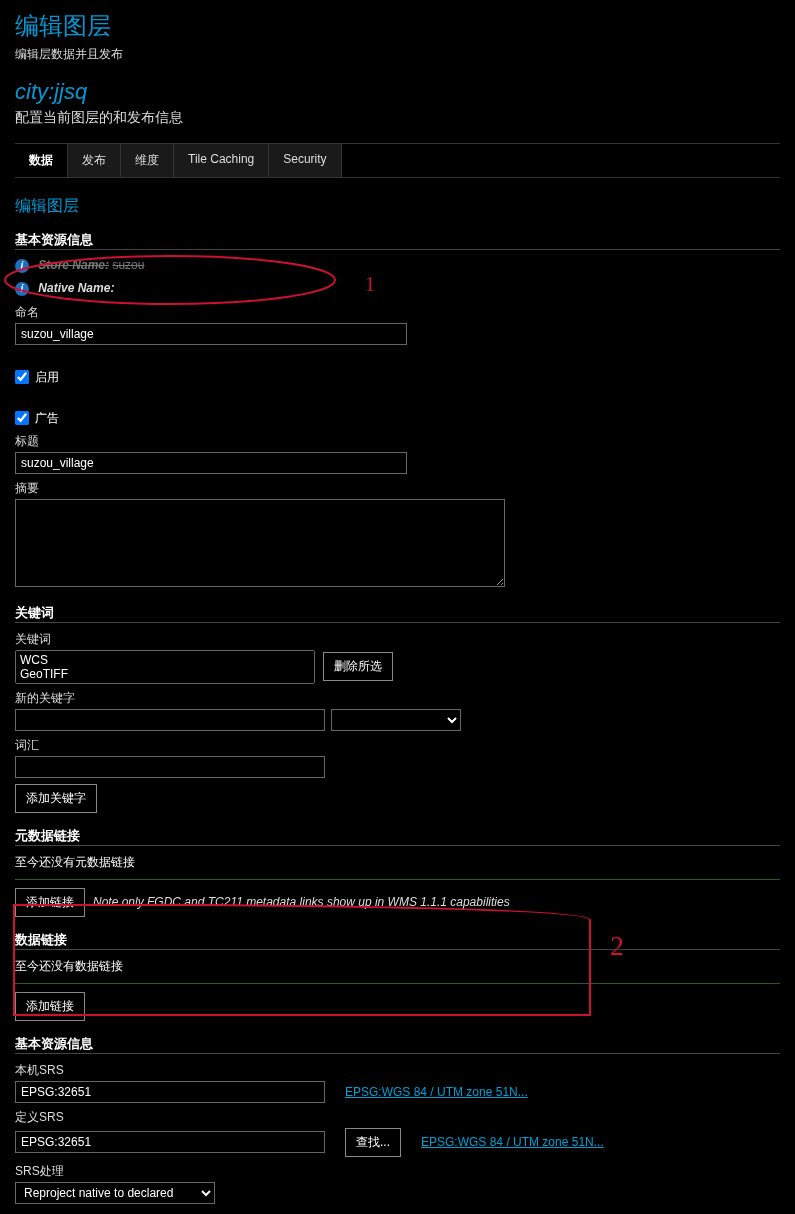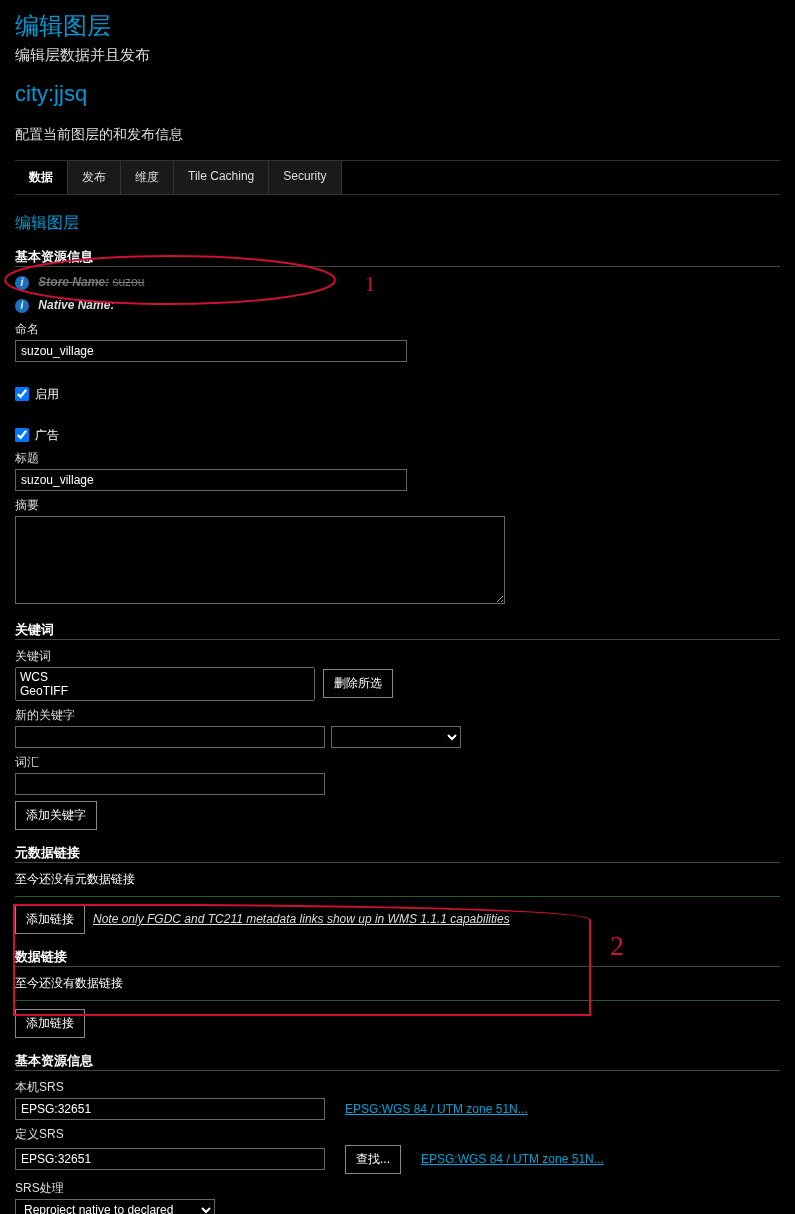--- a/index.html
+++ b/index.html
@@ -24,7 +24,7 @@
     }
     .page-subtitle {
       color: #ddd;
-      font-size: 15px;
+      font-size: 12px;
       margin-bottom: 16px;
     }
     .layer-id {

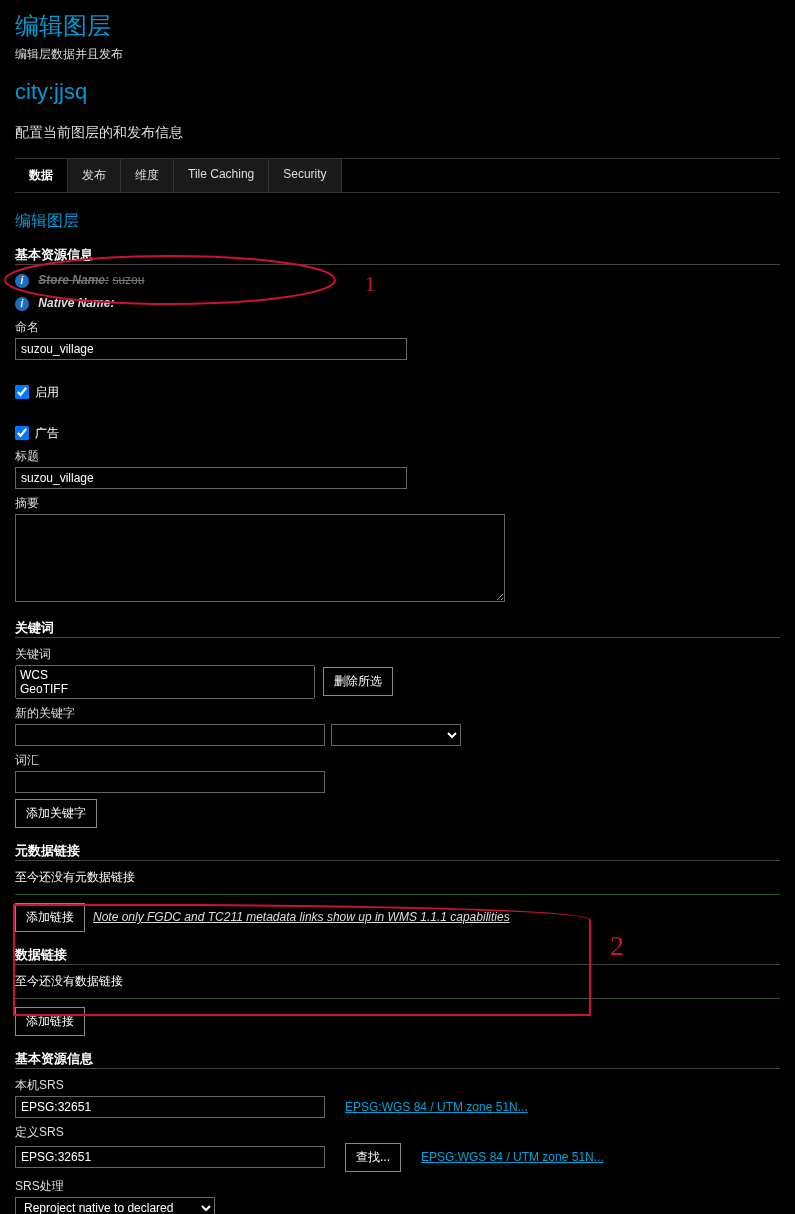--- a/index.html
+++ b/index.html
@@ -31,7 +31,8 @@
       color: #0099d4;
       font-size: 22px;
       font-weight: normal;
-      margin-bottom: 19px;
+      margin-bottom: 4px;
+      font-style: italic;
     }
     .layer-desc {
       color: #ddd;

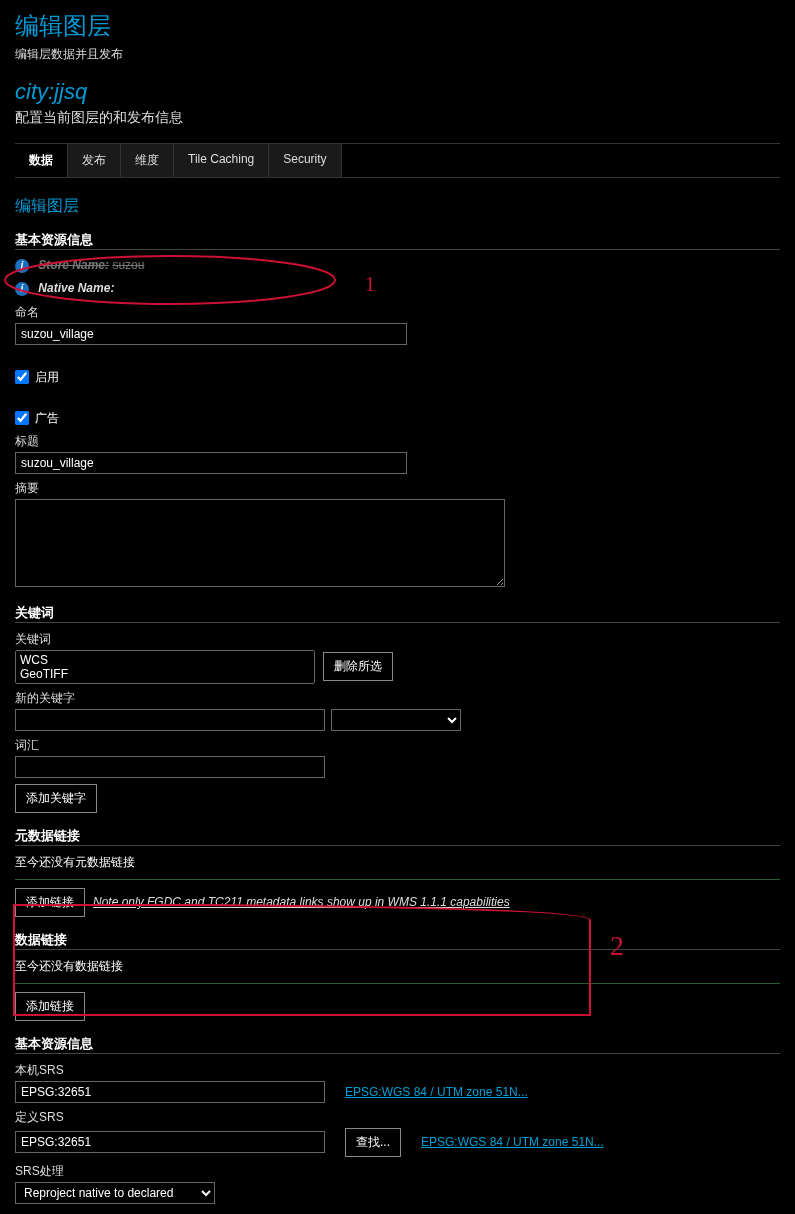--- a/index.html
+++ b/index.html
@@ -165,7 +165,6 @@
       font-size: 12px;
       color: #ddd;
       margin-left: 8px;
-      text-decoration: underline;
     }
     .link {
       color: #00a0d4;

